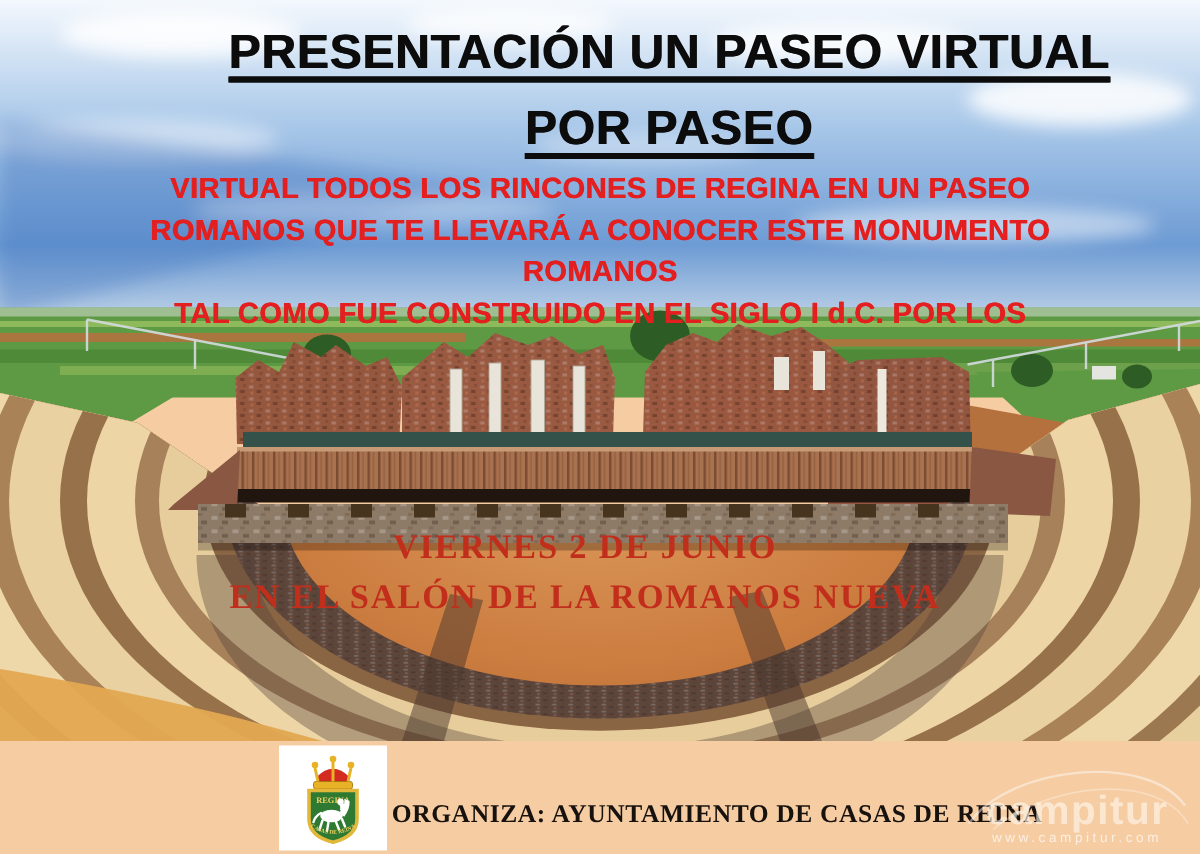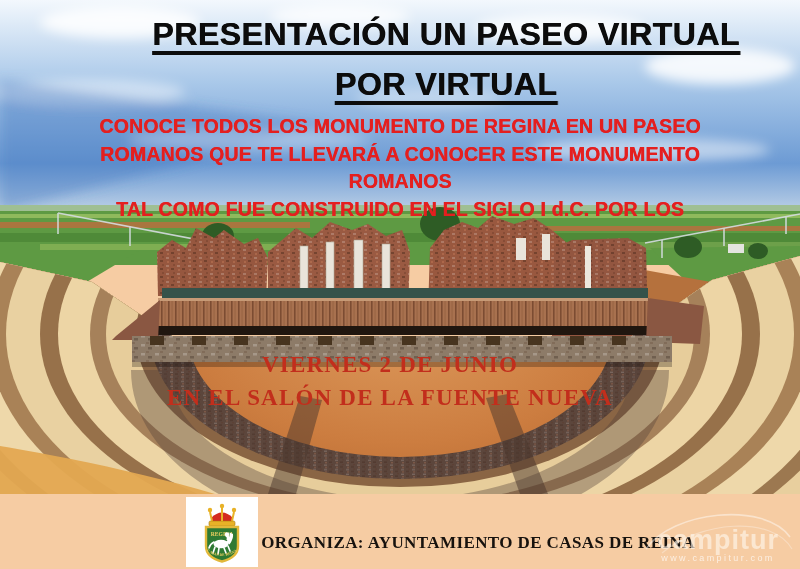--- a/index.html
+++ b/index.html
@@ -194,7 +194,7 @@
 
   <div class="title-block">
     <span class="title-line"><span>PRESENTACIÓN UN PASEO VIRTUAL</span></span>
-    <span class="title-line"><span>POR VIRTUAL</span></span>
+    <span class="title-line"><span>POR PASEO</span></span>
   </div>
 
   <div class="desc-block">

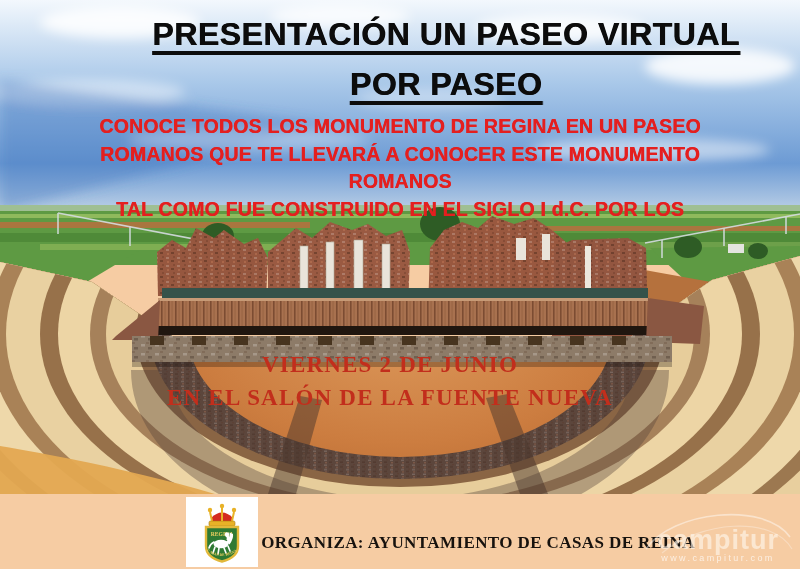--- a/index.html
+++ b/index.html
@@ -198,7 +198,7 @@
   </div>
 
   <div class="desc-block">
-    <span class="desc-line">CONOCE TODOS LOS MONUMENTO DE REGINA EN UN PASEO</span>
+    <span class="desc-line">VIRTUAL TODOS LOS RINCONES DE REGINA EN UN PASEO</span>
     <span class="desc-line">ROMANOS QUE TE LLEVARÁ A CONOCER ESTE MONUMENTO</span>
     <span class="desc-line">ROMANOS</span>
     <span class="desc-line">TAL COMO FUE CONSTRUIDO EN EL SIGLO I d.C. POR LOS</span>

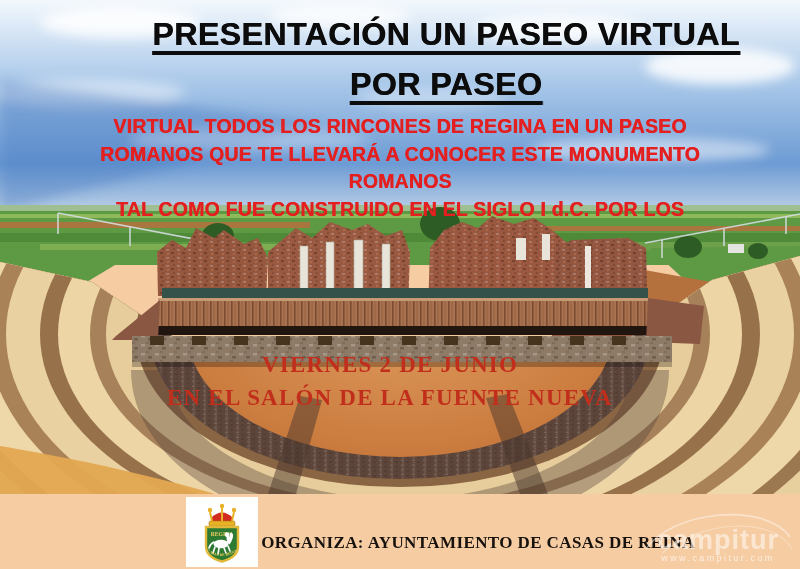--- a/index.html
+++ b/index.html
@@ -206,7 +206,7 @@
 
   <div class="event-block">
     <span class="event-line">VIERNES 2 DE JUNIO</span>
-    <span class="event-line">EN EL SALÓN DE LA FUENTE NUEVA</span>
+    <span class="event-line">EN EL SALÓN DE LA ROMANOS NUEVA</span>
   </div>
 
   <div class="footer-bar">

